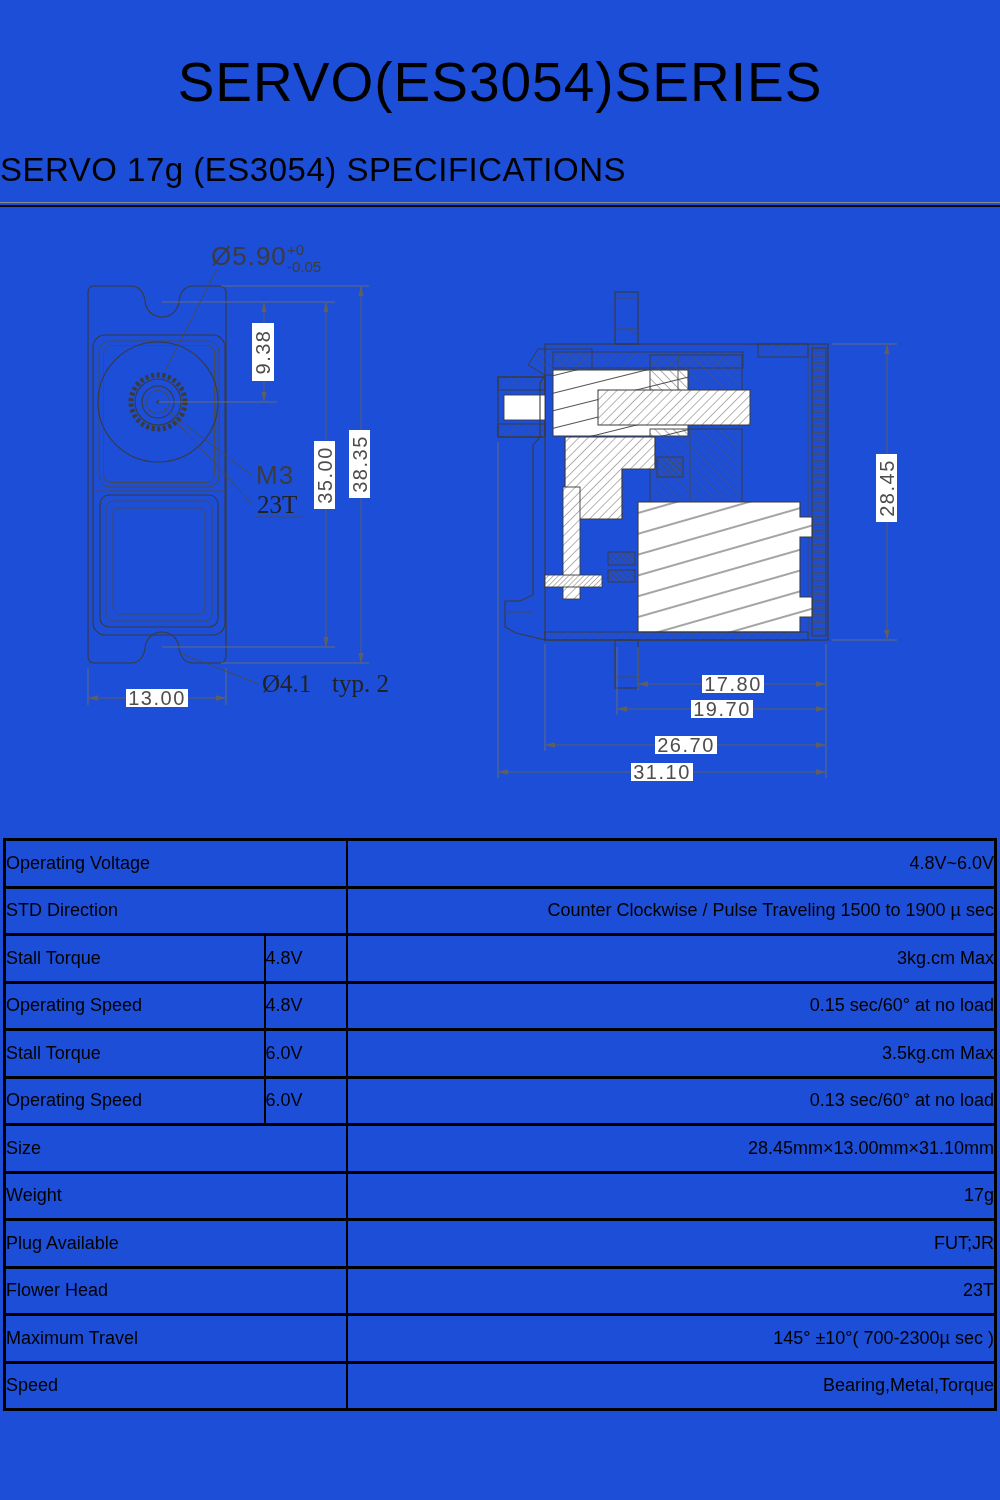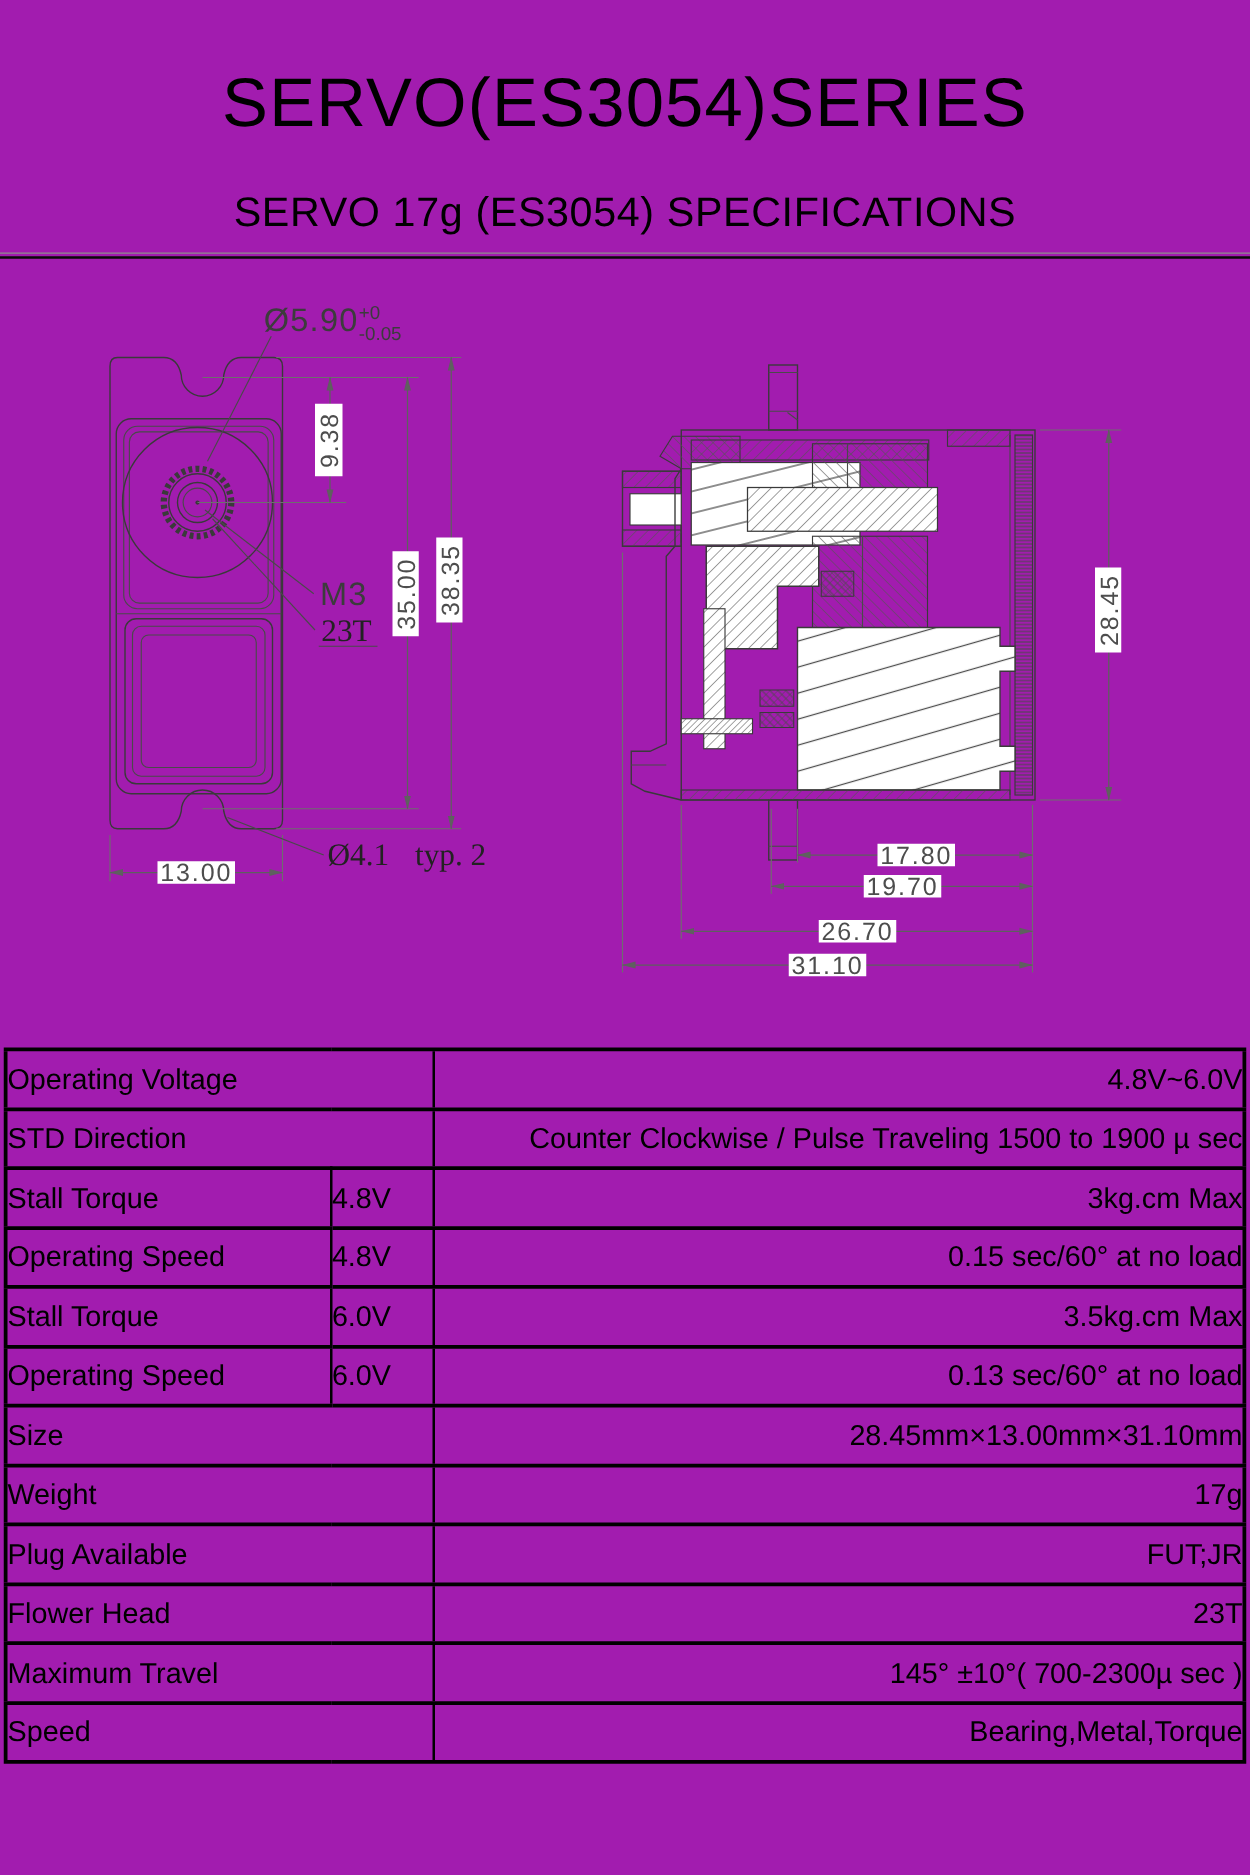--- a/index.html
+++ b/index.html
@@ -3,7 +3,7 @@
 <meta charset="utf-8">
 <style>
   html,body{margin:0;padding:0;background:#fff;}
-  .sheet{position:relative;width:1000px;height:1500px;background:#a21caf;overflow:hidden;
+  .sheet{position:relative;width:1000px;height:1500px;background:#1d4ed8;overflow:hidden;
          font-family:"Liberation Sans",sans-serif;color:#000;}
   h1.title{margin:50px 0 0 0;text-align:center;font-size:55px;font-weight:400;
            letter-spacing:1px;line-height:64px;}

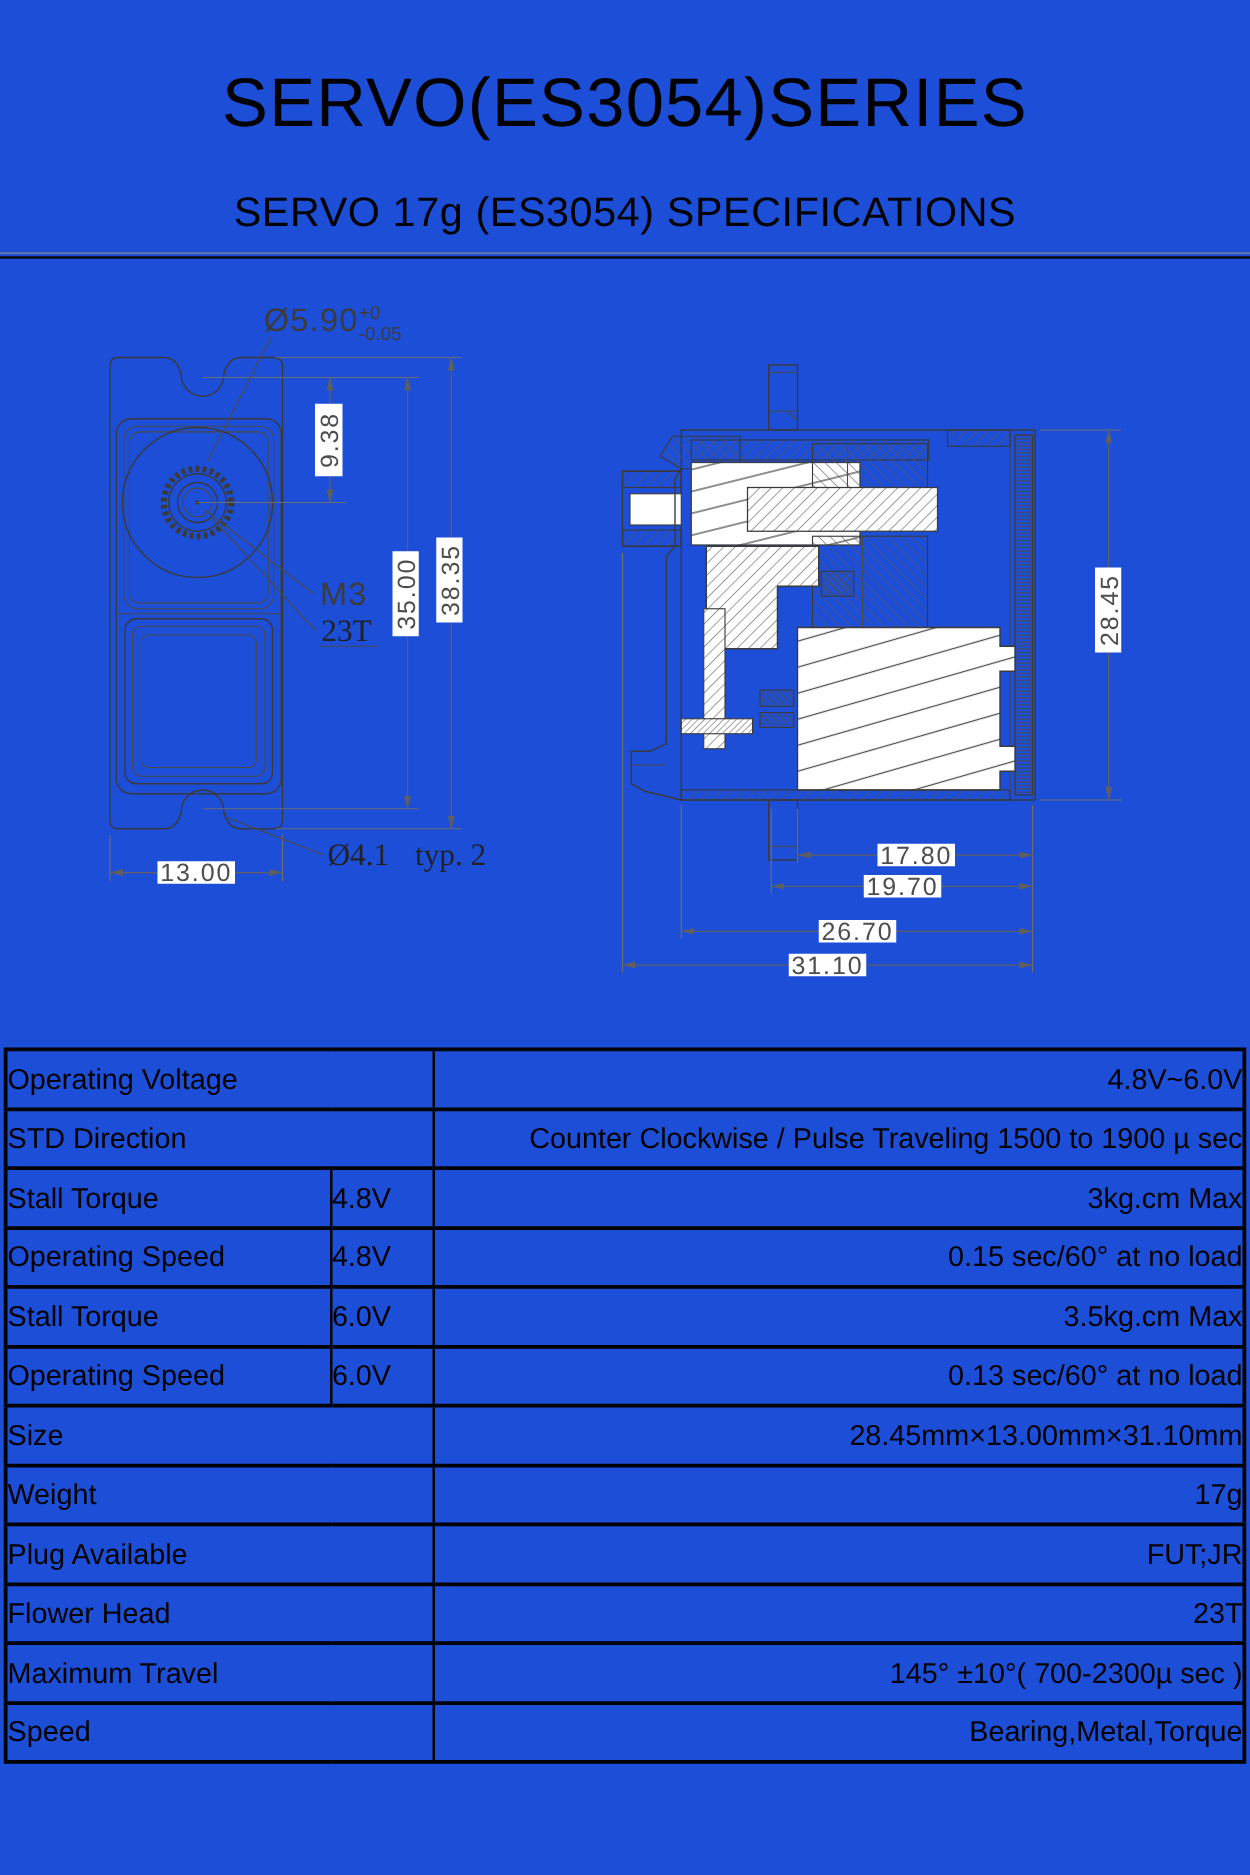--- a/index.html
+++ b/index.html
@@ -7,7 +7,7 @@
          font-family:"Liberation Sans",sans-serif;color:#000;}
   h1.title{margin:50px 0 0 0;text-align:center;font-size:55px;font-weight:400;
            letter-spacing:1px;line-height:64px;}
-  h2.subtitle{margin:38px 0 0 0;text-align:center;font-size:33px;font-weight:400;
+  h2.subtitle{margin:38px 0 0 0;font-size:33px;font-weight:400;
               letter-spacing:0.5px;line-height:36px;}
   .rule{margin-top:14px;height:2px;border-top:1px solid #8d8d8d;border-bottom:2px solid #0a0a0a;}
   svg.drawings{display:block;width:1000px;height:630px;}

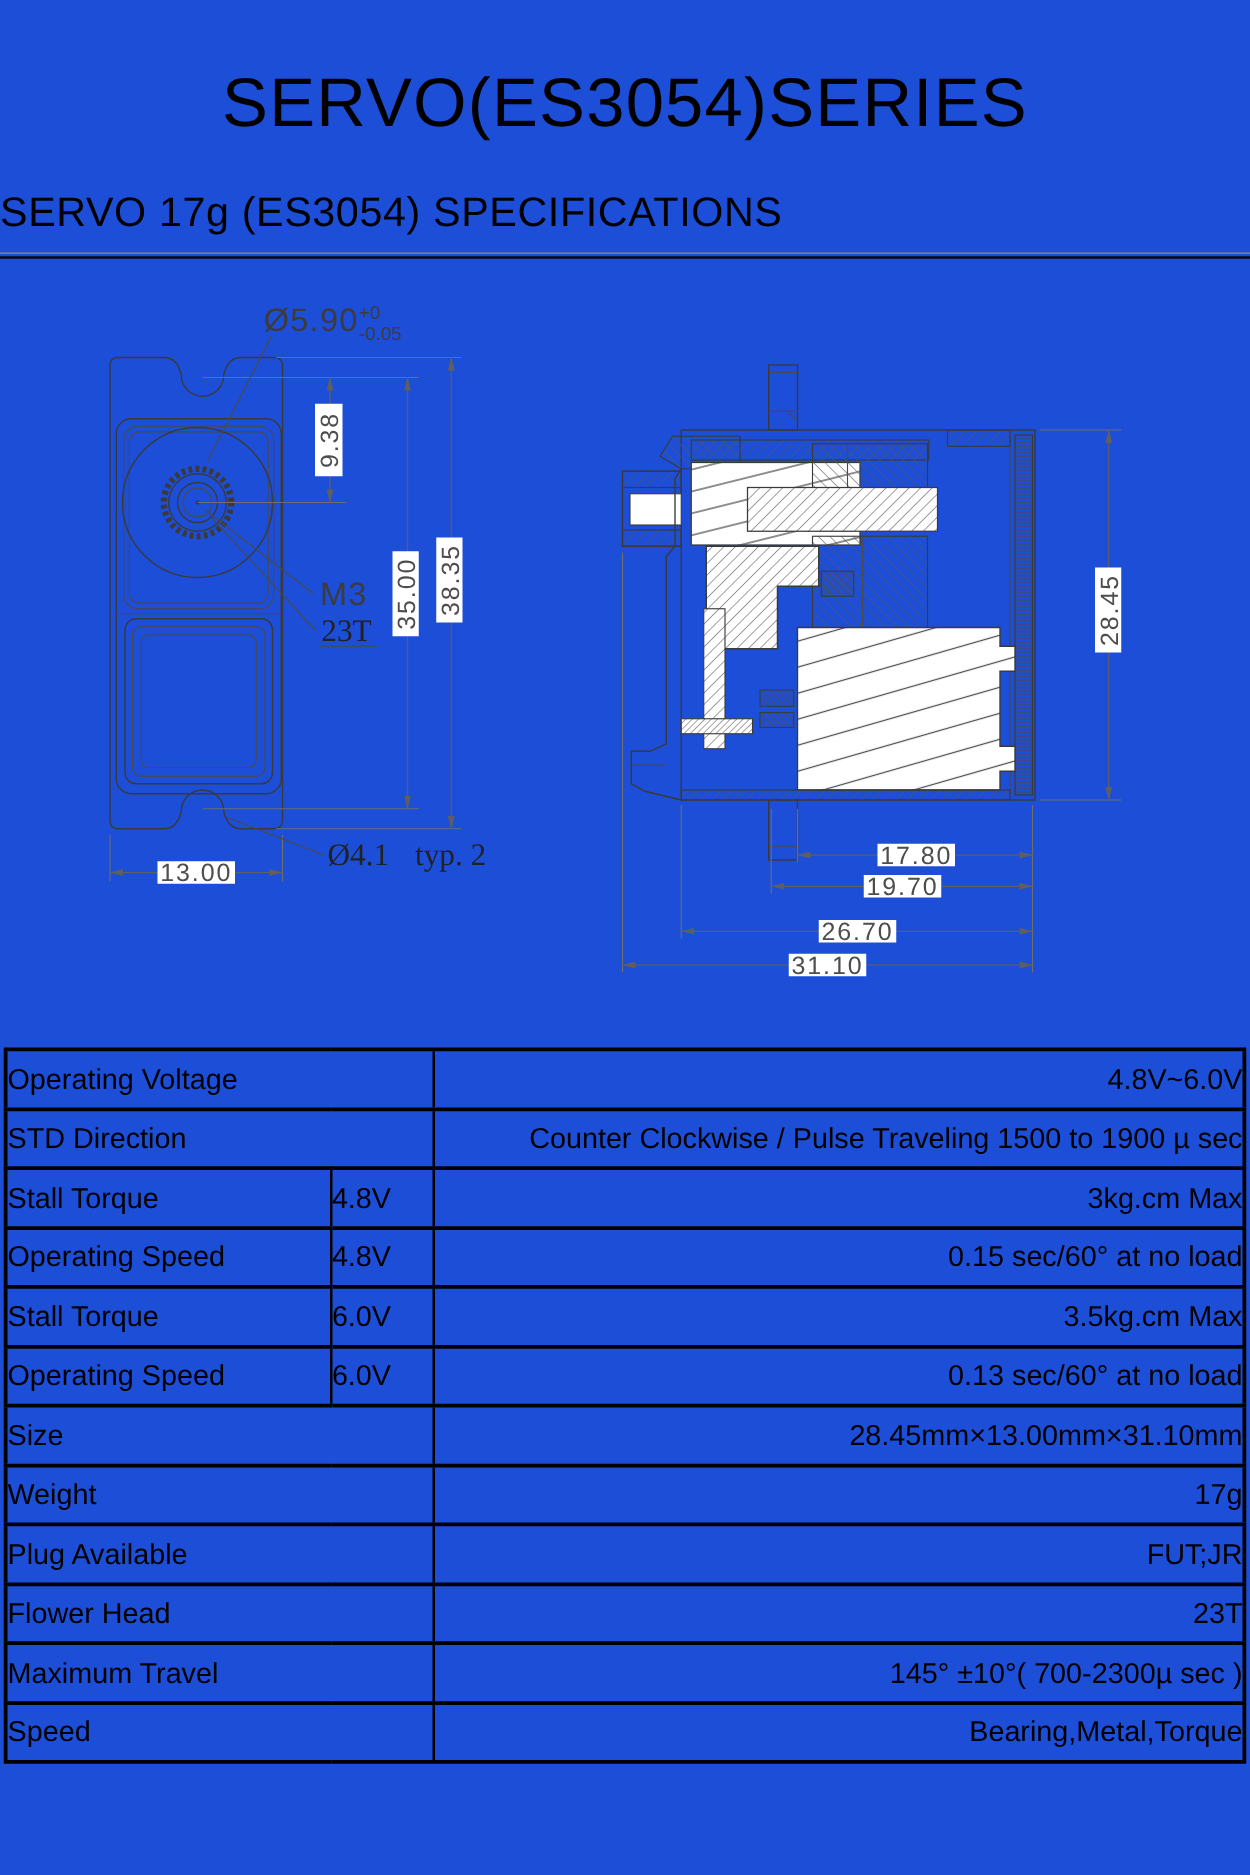--- a/index.html
+++ b/index.html
@@ -25,7 +25,7 @@
   table.spec{border-collapse:collapse;table-layout:fixed;width:994px;margin:1px 3px 0 3px;
              border:3px solid #000;}
   table.spec td{border:3px solid #000;border-left-width:2px;border-right-width:2px;
-                height:44.5px;font-size:23px;vertical-align:middle;padding:0;}
+                height:44.5px;font-size:18px;vertical-align:middle;padding:0;}
   td.c-label{text-align:left;padding-left:11px;}
   td.c-volt{text-align:left;}
   td.c-value{text-align:right;}

